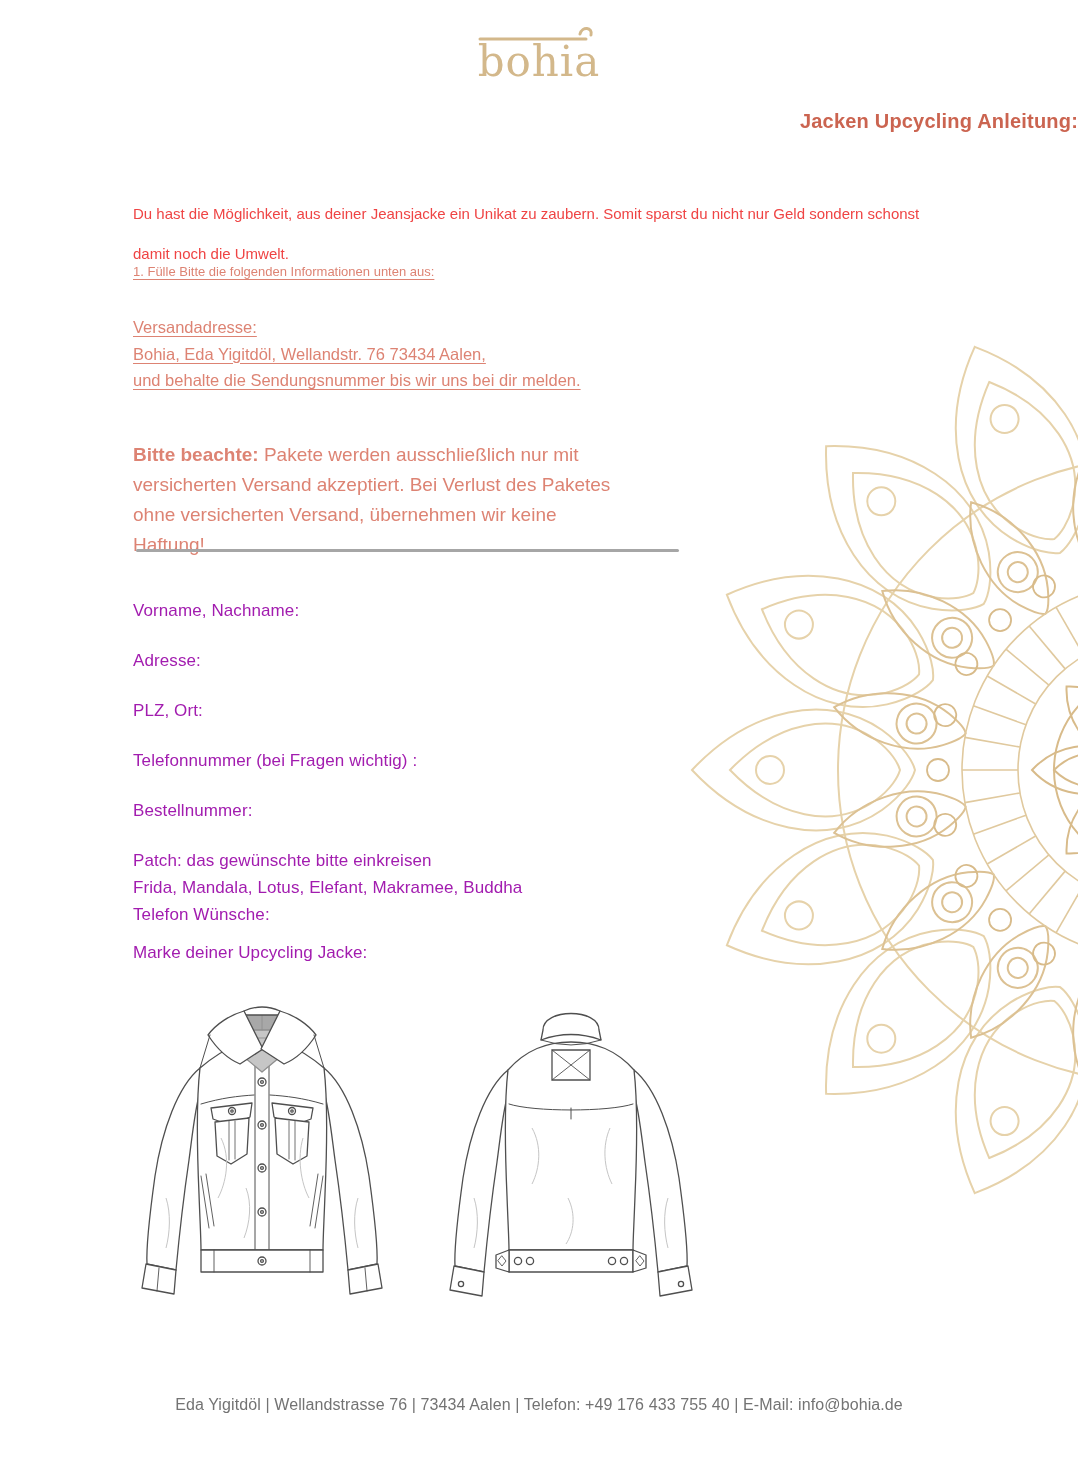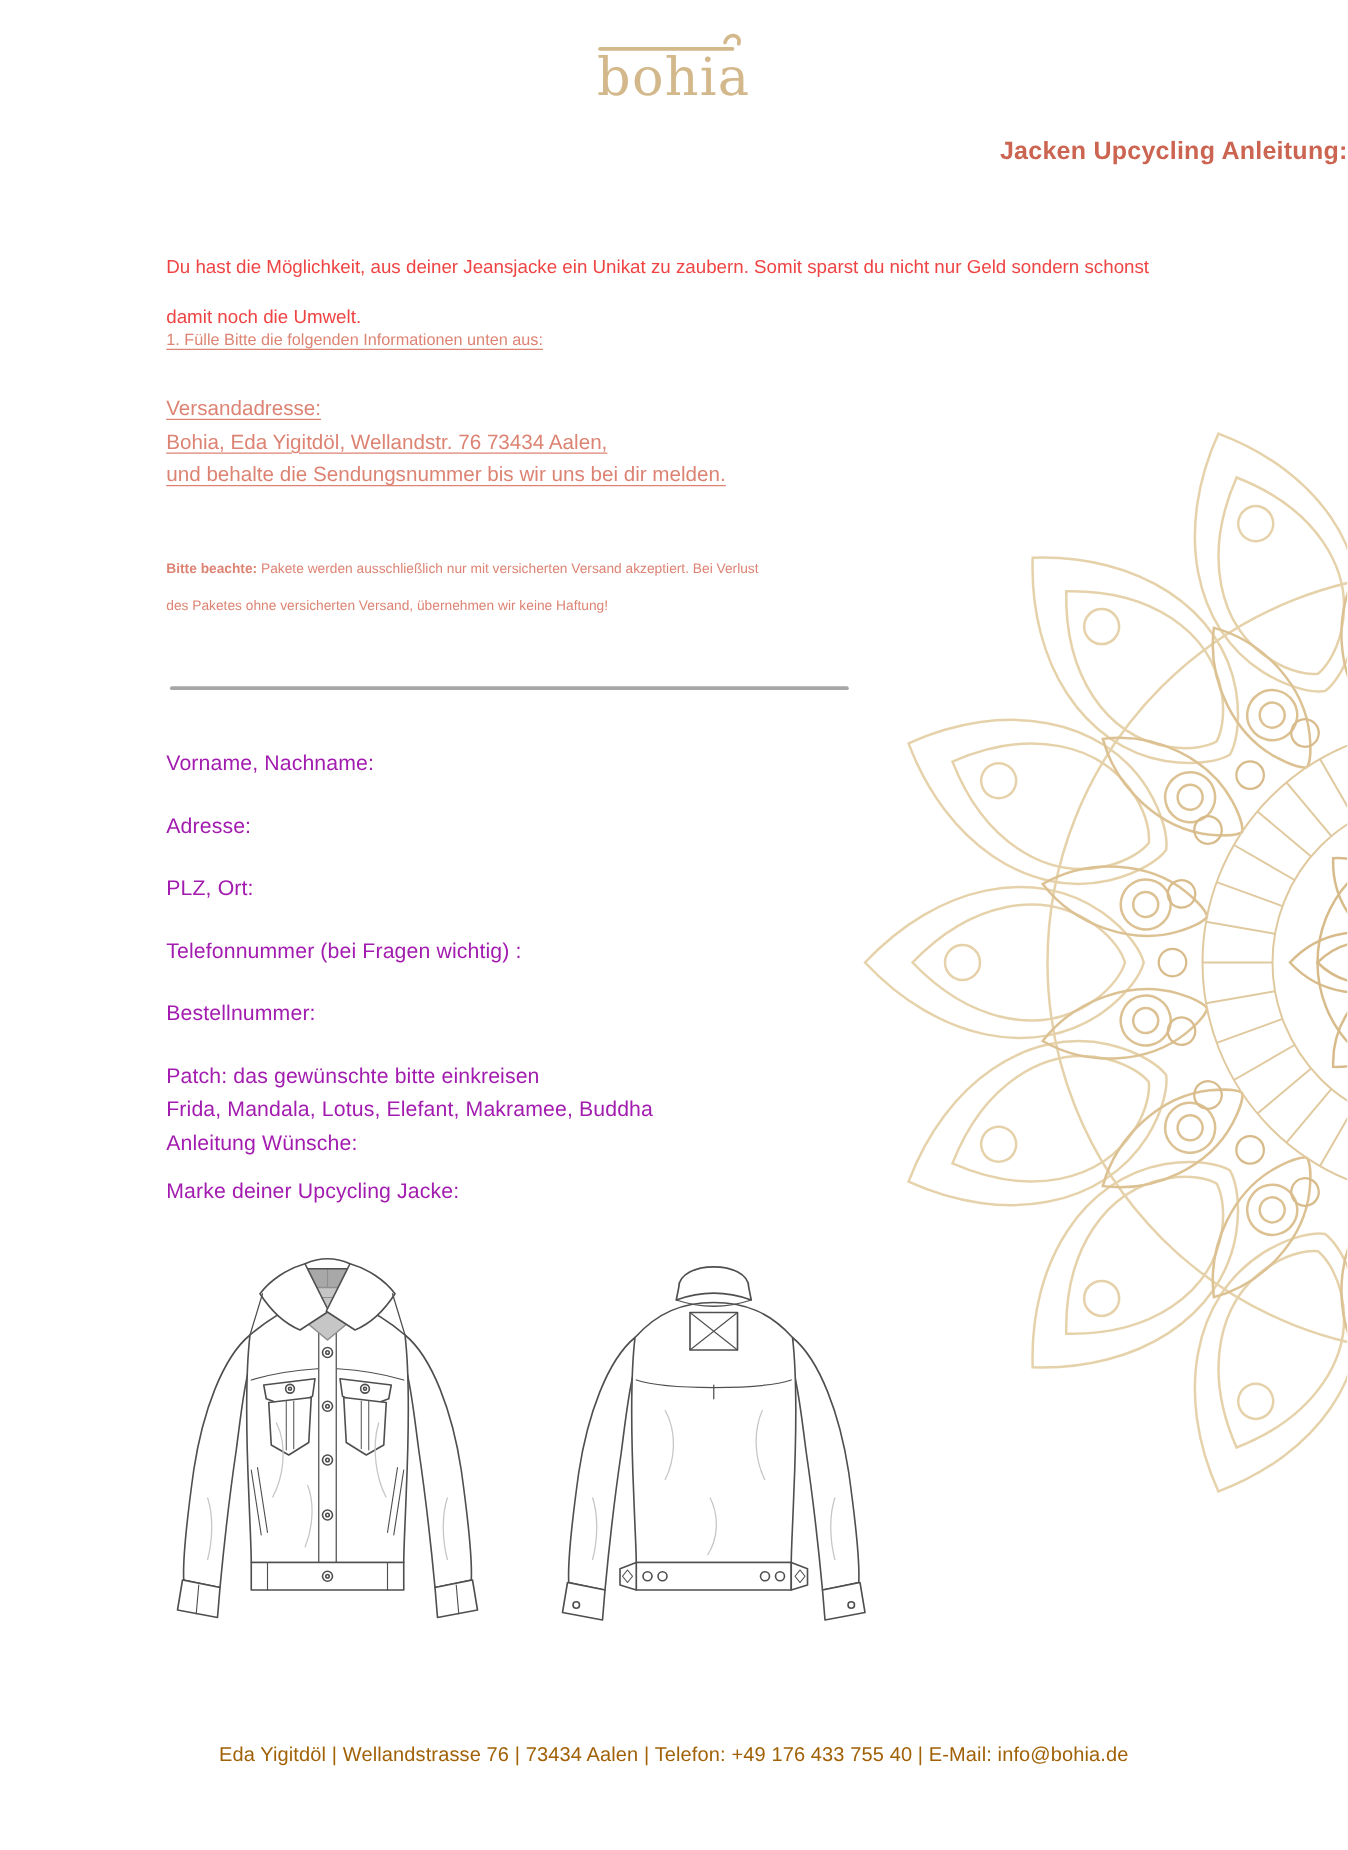--- a/index.html
+++ b/index.html
@@ -30,7 +30,7 @@
   .step2 .row{display:block;}
   .notice{
     position:absolute;top:440px;left:133px;width:492px;
-    font-size:11px;line-height:30px;color:#dd8373;
+    font-size:19px;line-height:30px;color:#dd8373;
   }
   .notice b{font-weight:bold;}
   .divider{position:absolute;top:549px;left:136px;width:543px;height:3px;background:#a6a6a6;border-radius:2px;}

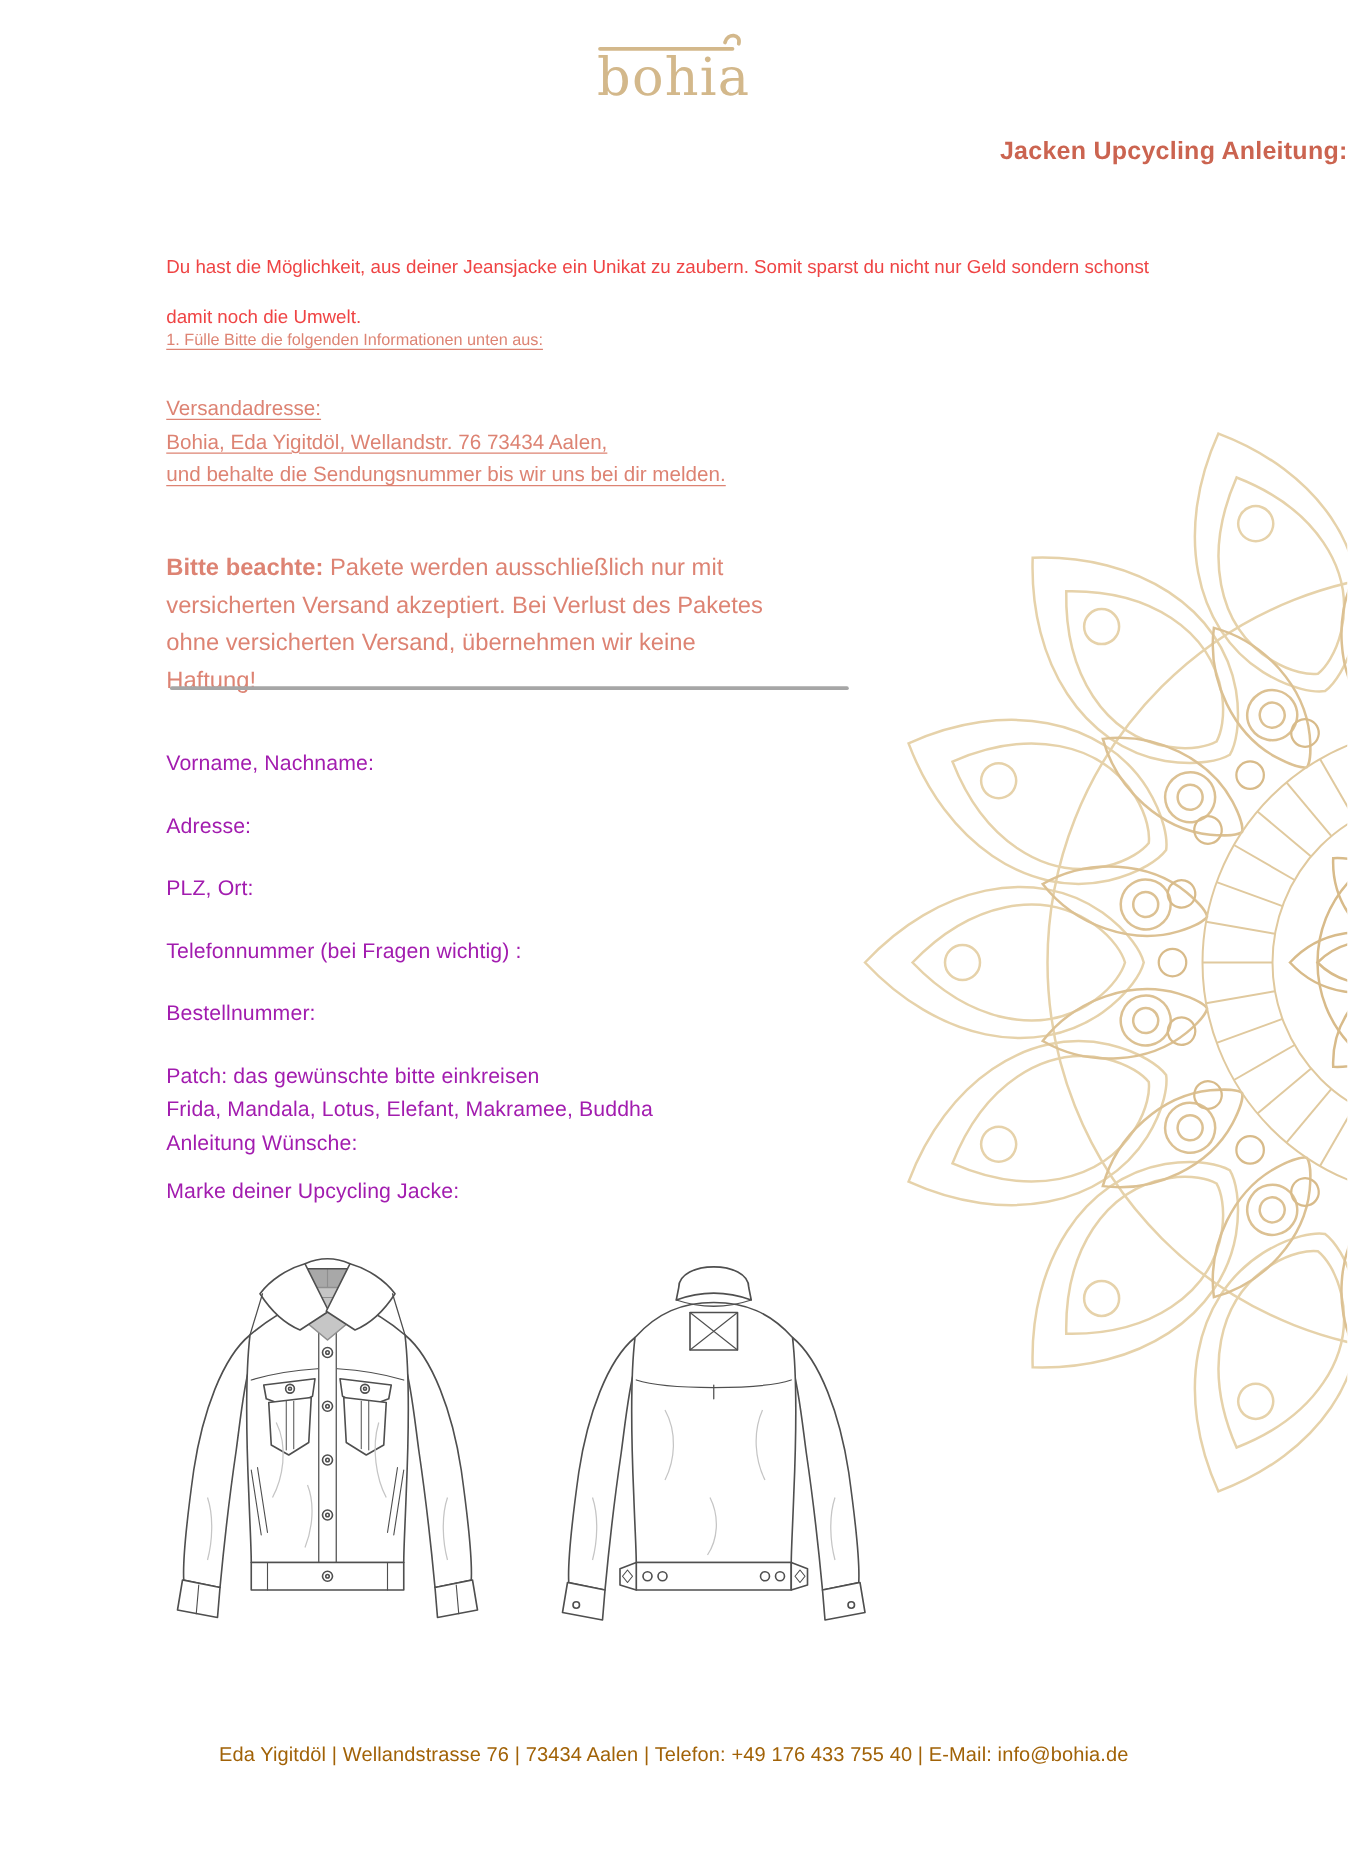--- a/index.html
+++ b/index.html
@@ -234,7 +234,7 @@
     <div class="patch-group">
       <div class="group-line">Patch: das gewünschte bitte einkreisen</div>
       <div class="group-line">Frida, Mandala, Lotus, Elefant, Makramee, Buddha</div>
-      <div class="group-line">Anleitung Wünsche:</div>
+      <div class="group-line">Telefon Wünsche:</div>
     </div>
     <div class="brand-group">
       <div class="group-line">Marke deiner Upcycling Jacke:</div>

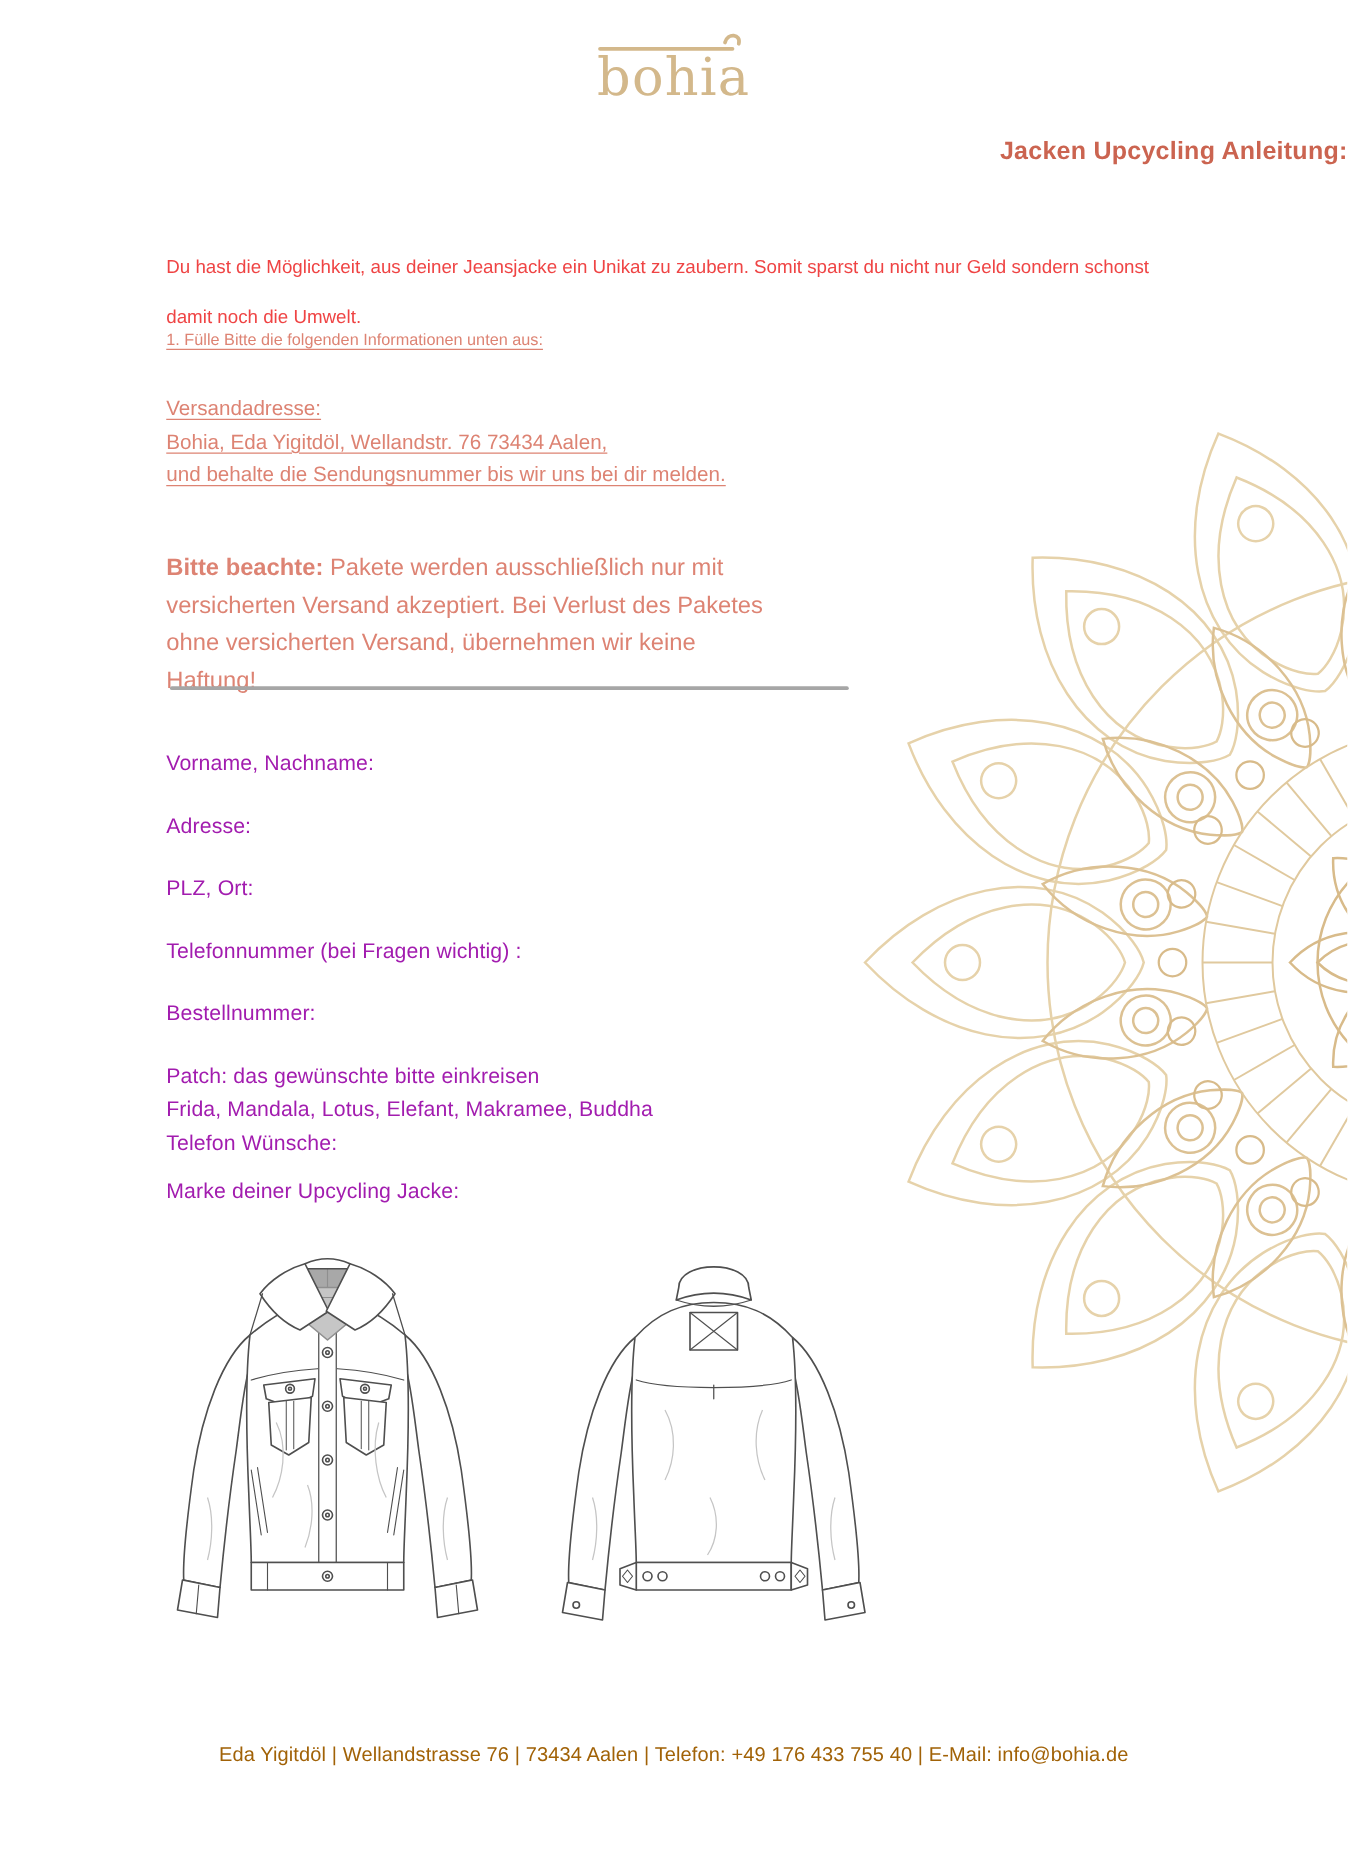--- a/index.html
+++ b/index.html
@@ -44,7 +44,7 @@
   .jackets{position:absolute;top:998px;left:126px;display:flex;gap:30px;}
   .footer{
     position:absolute;top:1396px;left:0;right:0;text-align:center;
-    font-size:16px;color:#a16207;letter-spacing:.1px;
+    font-size:16px;color:#737373;letter-spacing:.1px;
   }
   .mandala-wrap{position:absolute;top:270px;left:650px;width:1000px;height:1000px;pointer-events:none;}
 </style>

